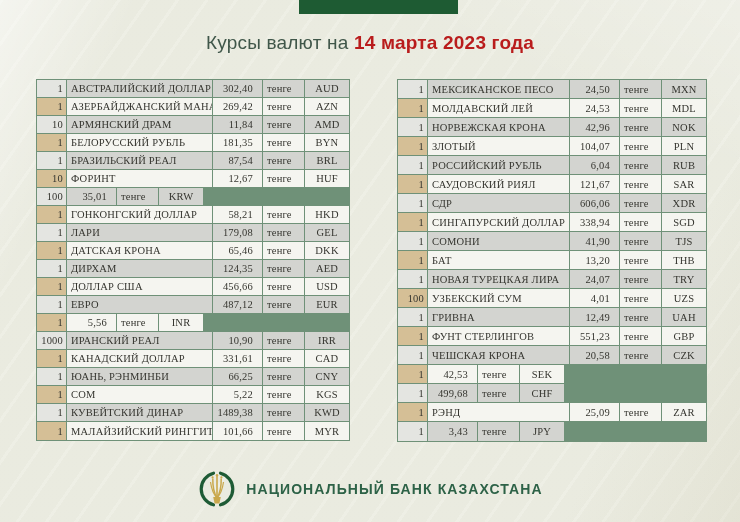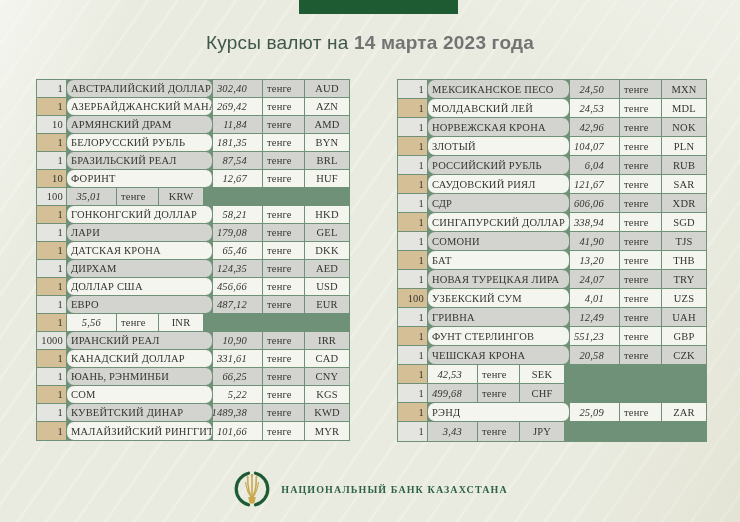--- a/index.html
+++ b/index.html
@@ -31,7 +31,7 @@
     font-family:"Liberation Sans", sans-serif;
     font-size:19px; color:#40574a; letter-spacing:0.2px;
   }
-  .title b { color:#737373; font-weight:700; }
+  .title b { color:#b91c1c; font-weight:700; }
 
   .rates-table {
     position:absolute; top:79px;

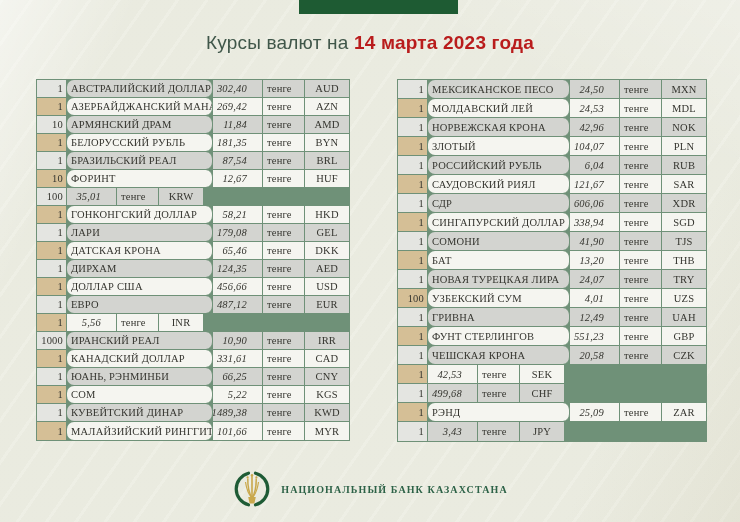--- a/index.html
+++ b/index.html
@@ -54,7 +54,7 @@
   }
   .cell:last-child { border-right:none;text-align:center; }
   .qty      { width:30px; justify-content:flex-end; padding-right:3px; }
-  .currency { flex:1; padding-left:4px;border-radius:7px; }
+  .currency { flex:1; padding-left:4px; }
   .rate     { width:50px; justify-content:flex-end; padding-right:15px;font-style:italic; }
   .unit     { width:42px; padding-left:4px; }
   .code     { width:44px; justify-content:center; }

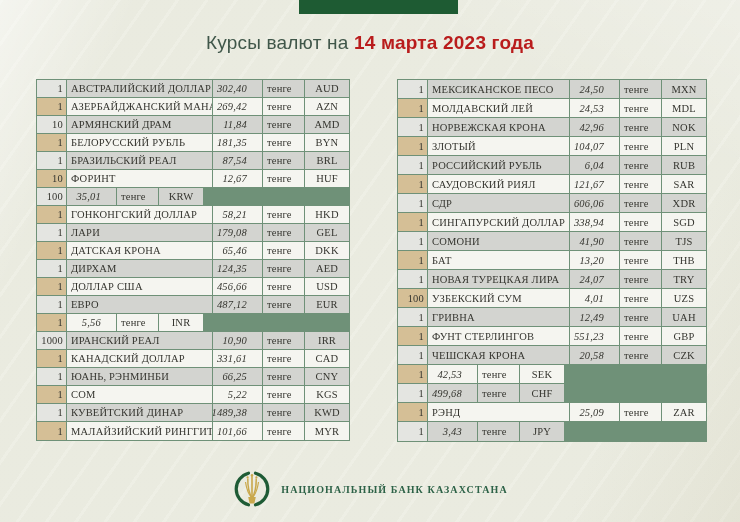--- a/index.html
+++ b/index.html
@@ -55,7 +55,7 @@
   .cell:last-child { border-right:none;text-align:center; }
   .qty      { width:30px; justify-content:flex-end; padding-right:3px; }
   .currency { flex:1; padding-left:4px; }
-  .rate     { width:50px; justify-content:flex-end; padding-right:15px;font-style:italic; }
+  .rate     { width:50px; justify-content:flex-end; padding-right:9px; }
   .unit     { width:42px; padding-left:4px; }
   .code     { width:44px; justify-content:center; }
 

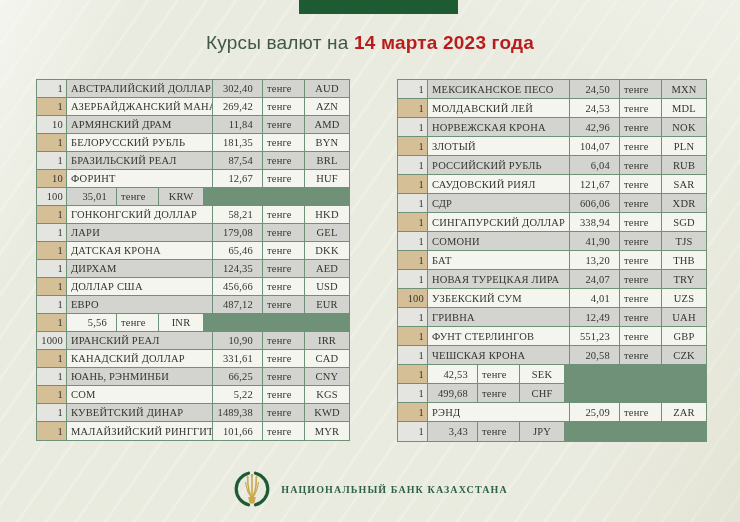--- a/index.html
+++ b/index.html
@@ -70,8 +70,8 @@
   }
   .bank-logo { width:40px; height:40px; flex:0 0 auto; }
   .bank-name {
-    font-family:Liberation Serif, serif;
-    font-size:10px; font-weight:700; letter-spacing:1.1px;
+    font-family:Liberation Sans, sans-serif;
+    font-size:14px; font-weight:700; letter-spacing:1.1px;
     color:#2d6247;
   }
 </style>

